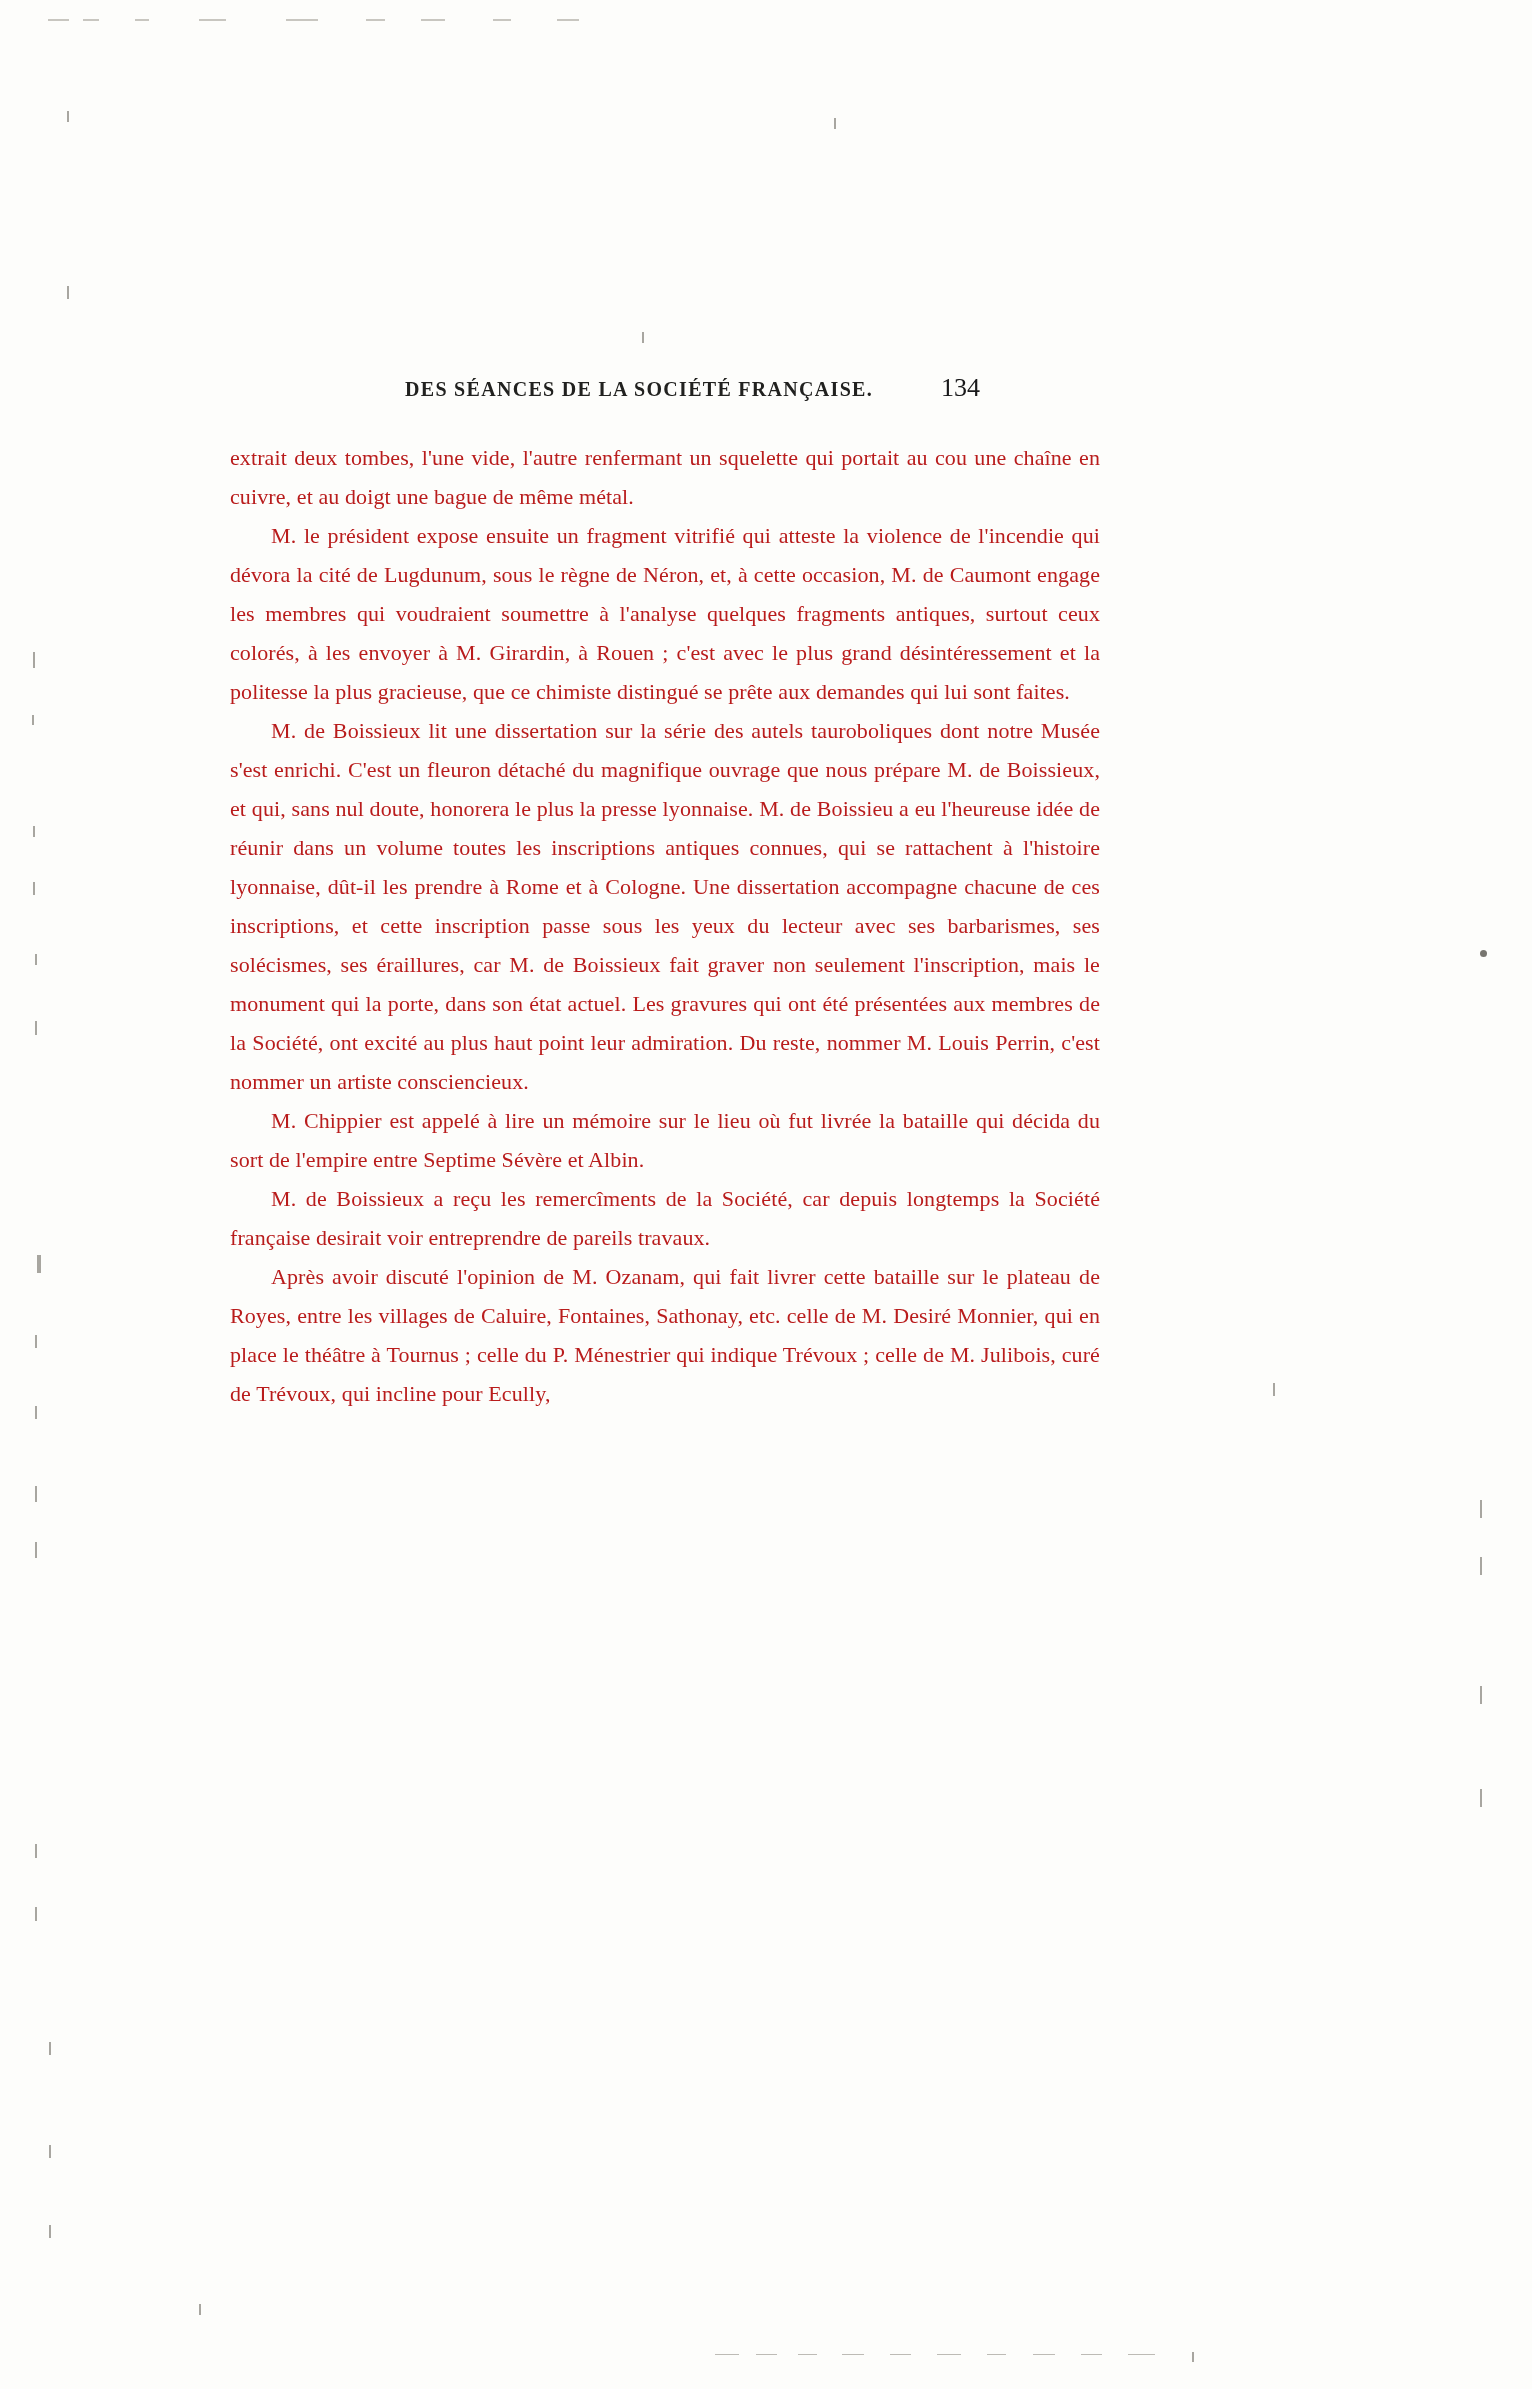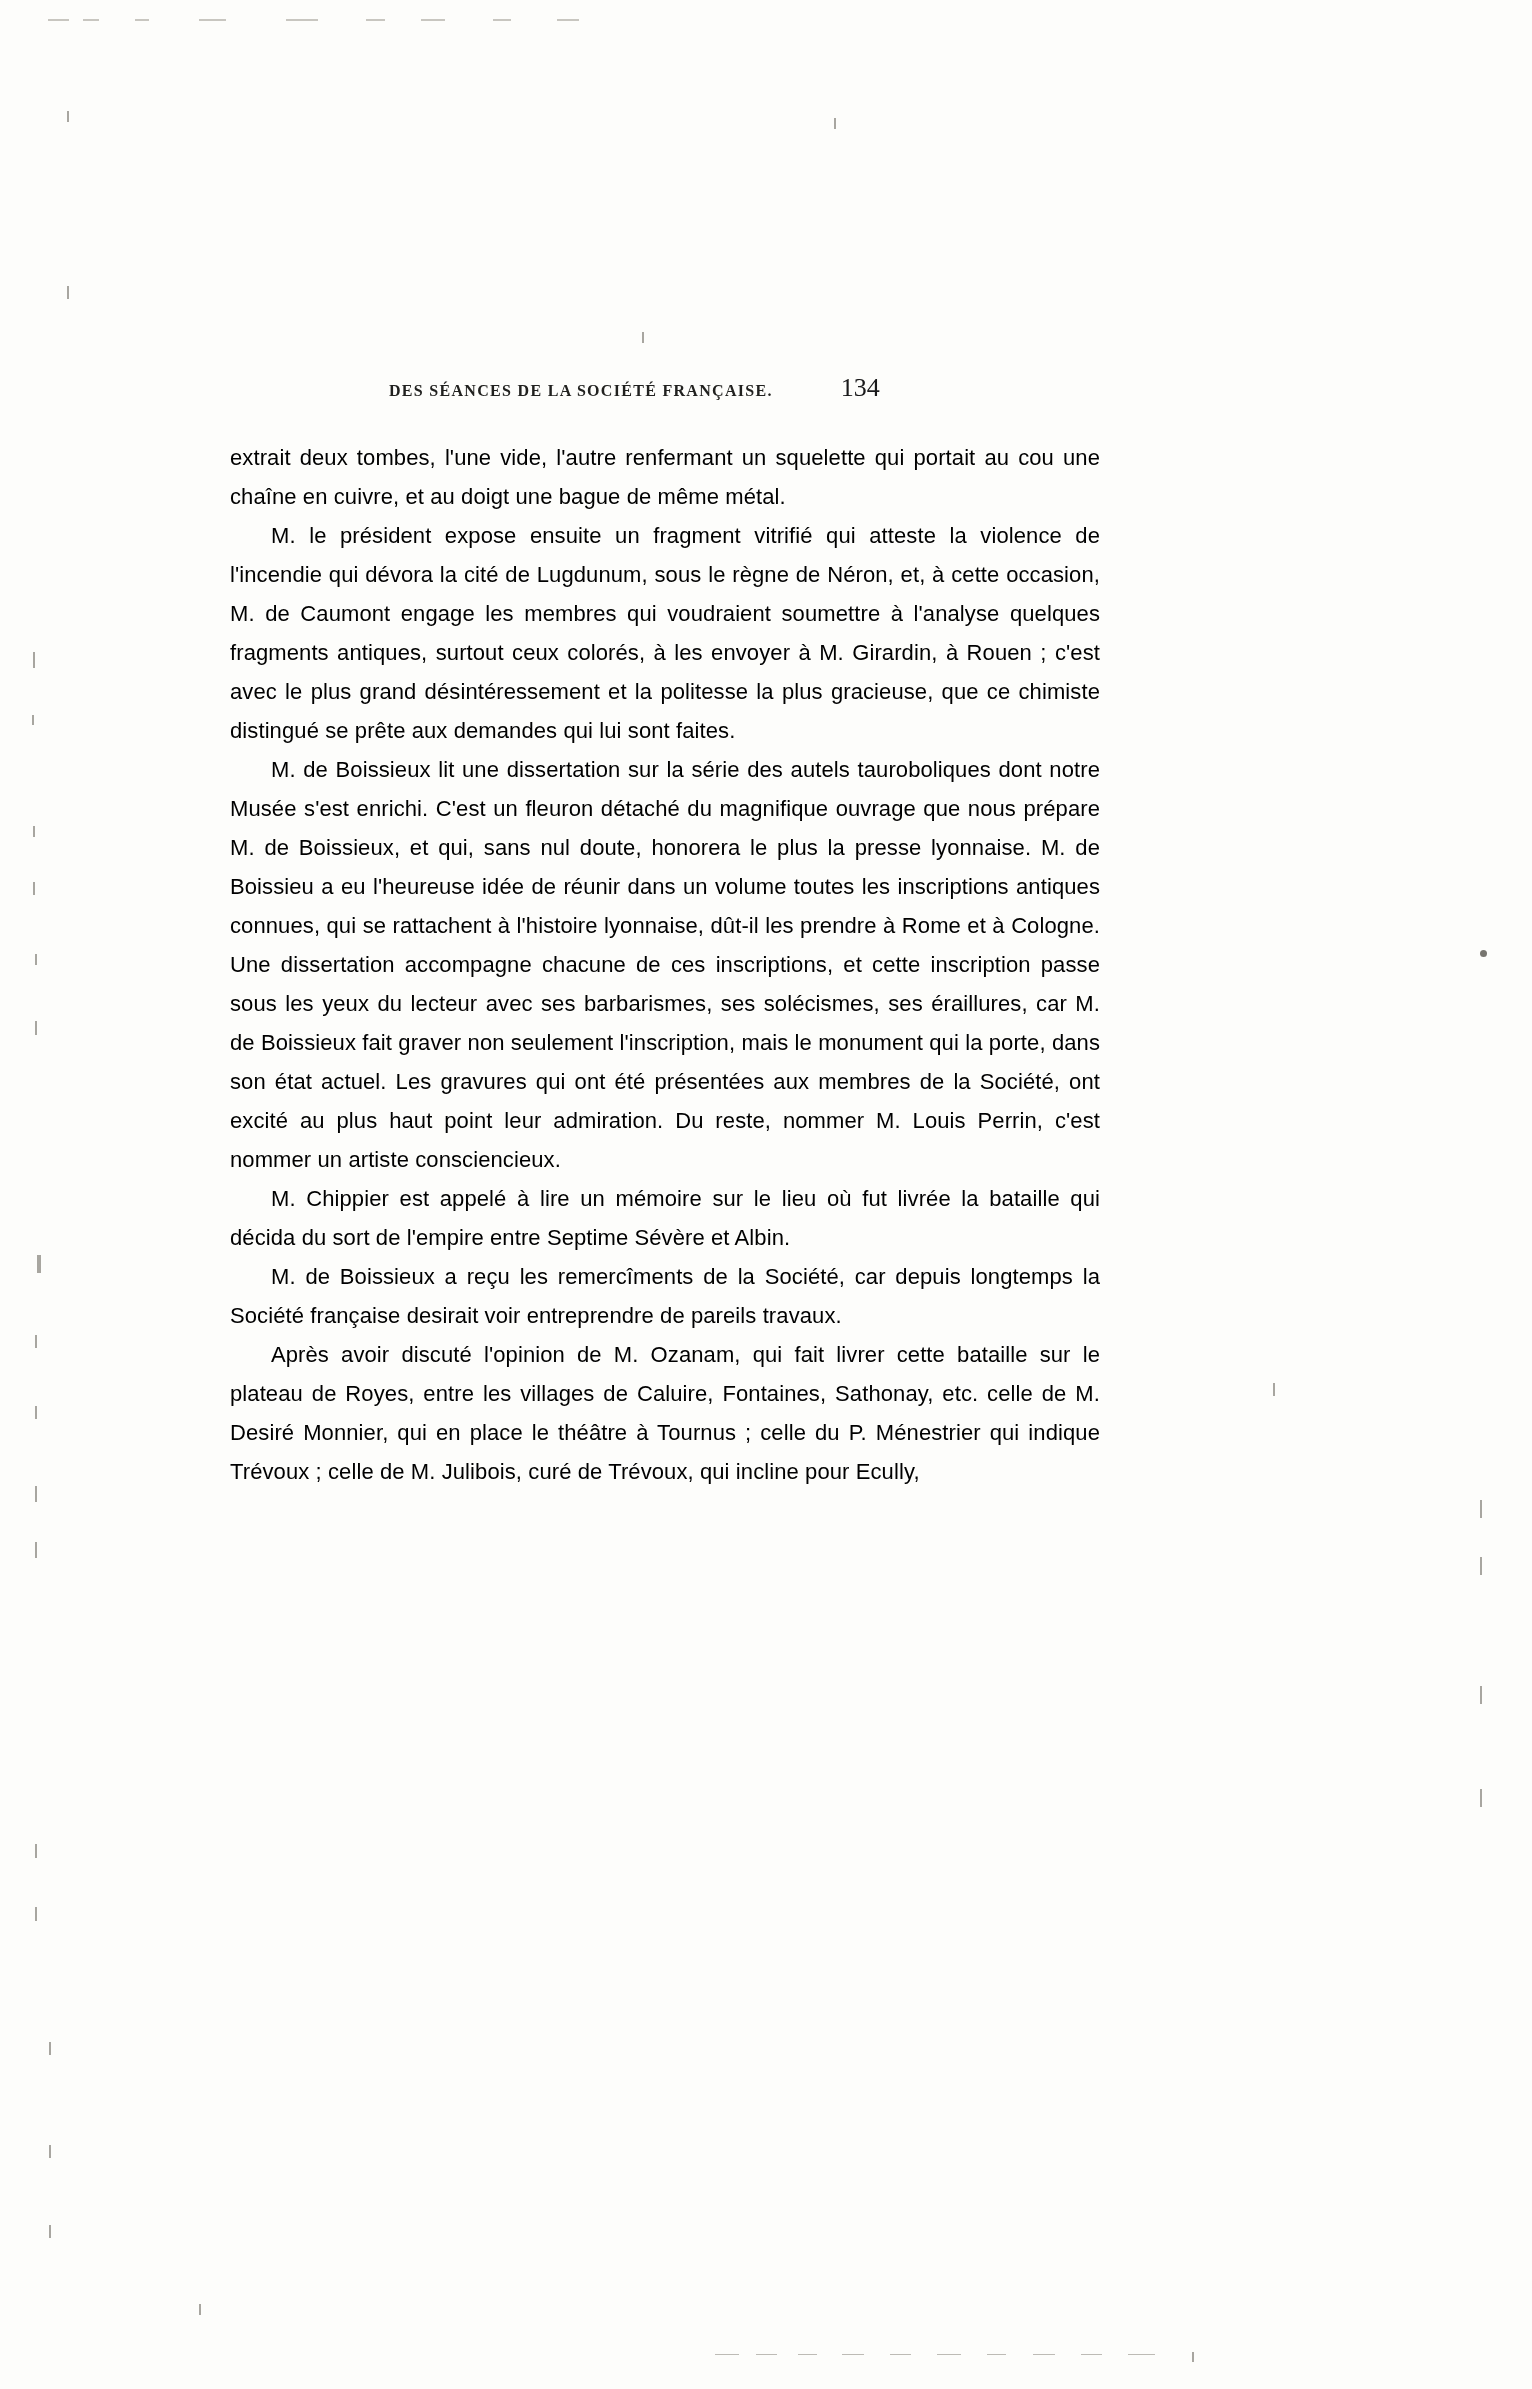--- a/index.html
+++ b/index.html
@@ -63,12 +63,13 @@
   }
   .running-head {
     font-variant: small-caps;
-    font-size: 16px;
+    font-size: 20px;
     letter-spacing: 1.3px;
     color: #21211f;
     font-family: "Liberation Serif", serif;
     font-weight: 600;
     white-space: nowrap;
+    margin-left: 16px;
   }
   .page-number {
     margin-left: 68px;

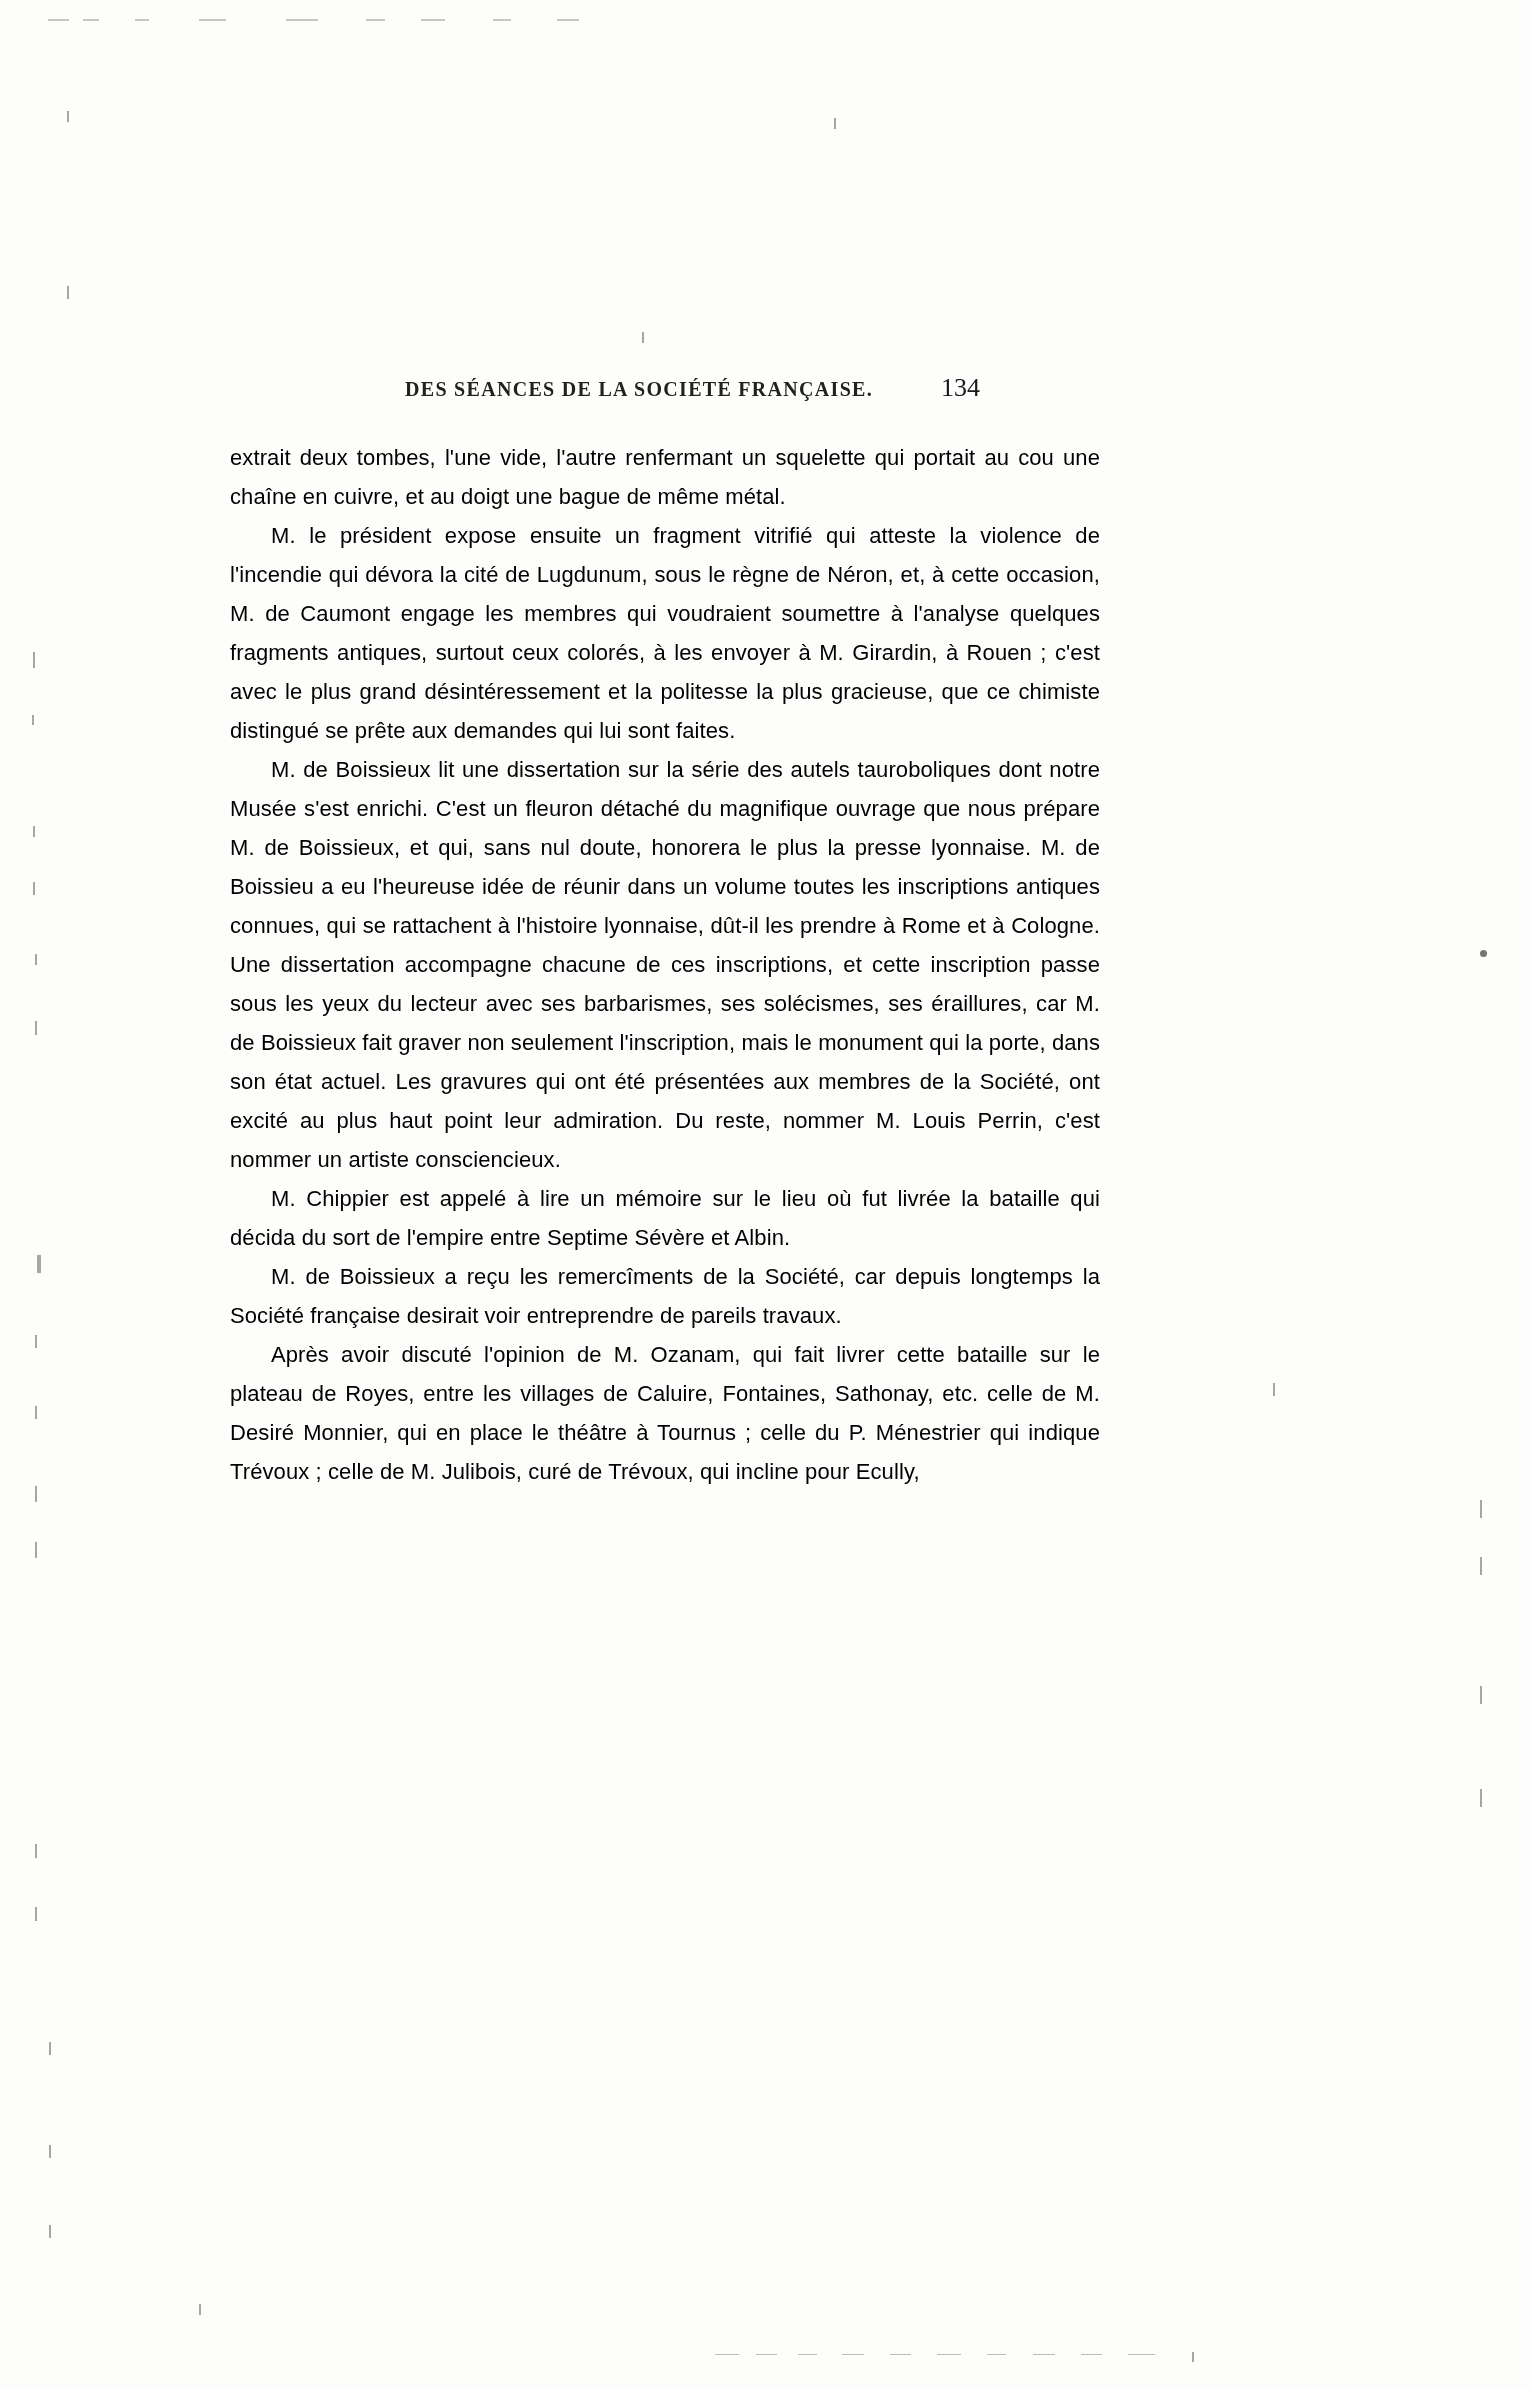--- a/index.html
+++ b/index.html
@@ -83,8 +83,8 @@
     line-height: 39px;
     text-align: justify;
     text-justify: inter-word;
-    color: #000000;
-    font-family: Liberation Sans, sans-serif;
+    color: #b91c1c;
+    font-family: Liberation Serif, serif;
     letter-spacing: 0.1px;
   }
   p.indent {

